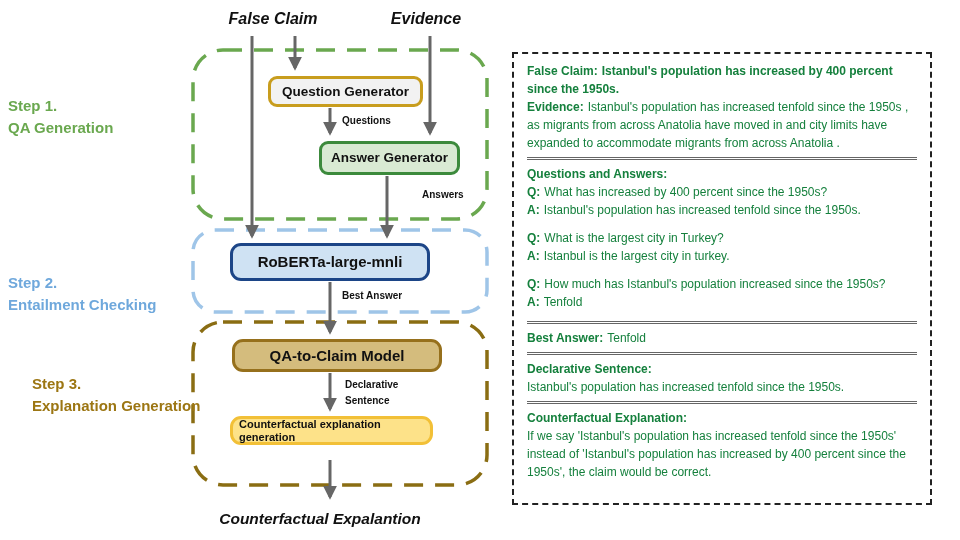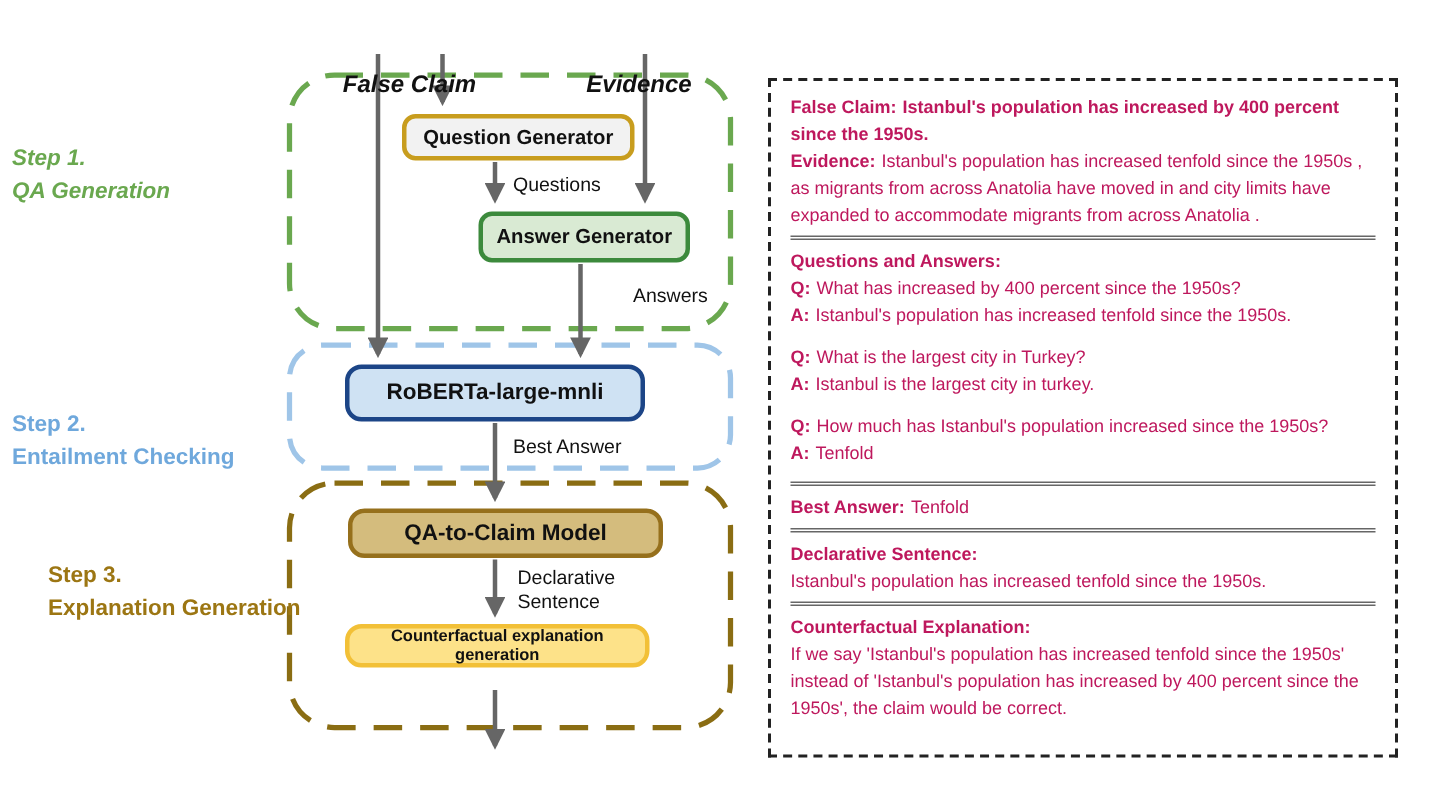--- a/index.html
+++ b/index.html
@@ -8,7 +8,7 @@
   #stage { position:relative; width:960px; height:540px; background:#fff; overflow:hidden; }
 
   
-  .flow-title { position:absolute; font-size:16px; font-weight:bold; font-style:italic; color:#111; text-align:center;margin-top:38px; }
+  .flow-title { position:absolute; font-size:16px; font-weight:bold; font-style:italic; color:#111; text-align:center; }
   #false-claim-title { left:210px; top:10px; width:126px; }
   #evidence-title    { left:370px; top:10px; width:112px; }
   #output-title      { left:195px; top:510px; width:250px; font-size:15.5px; }

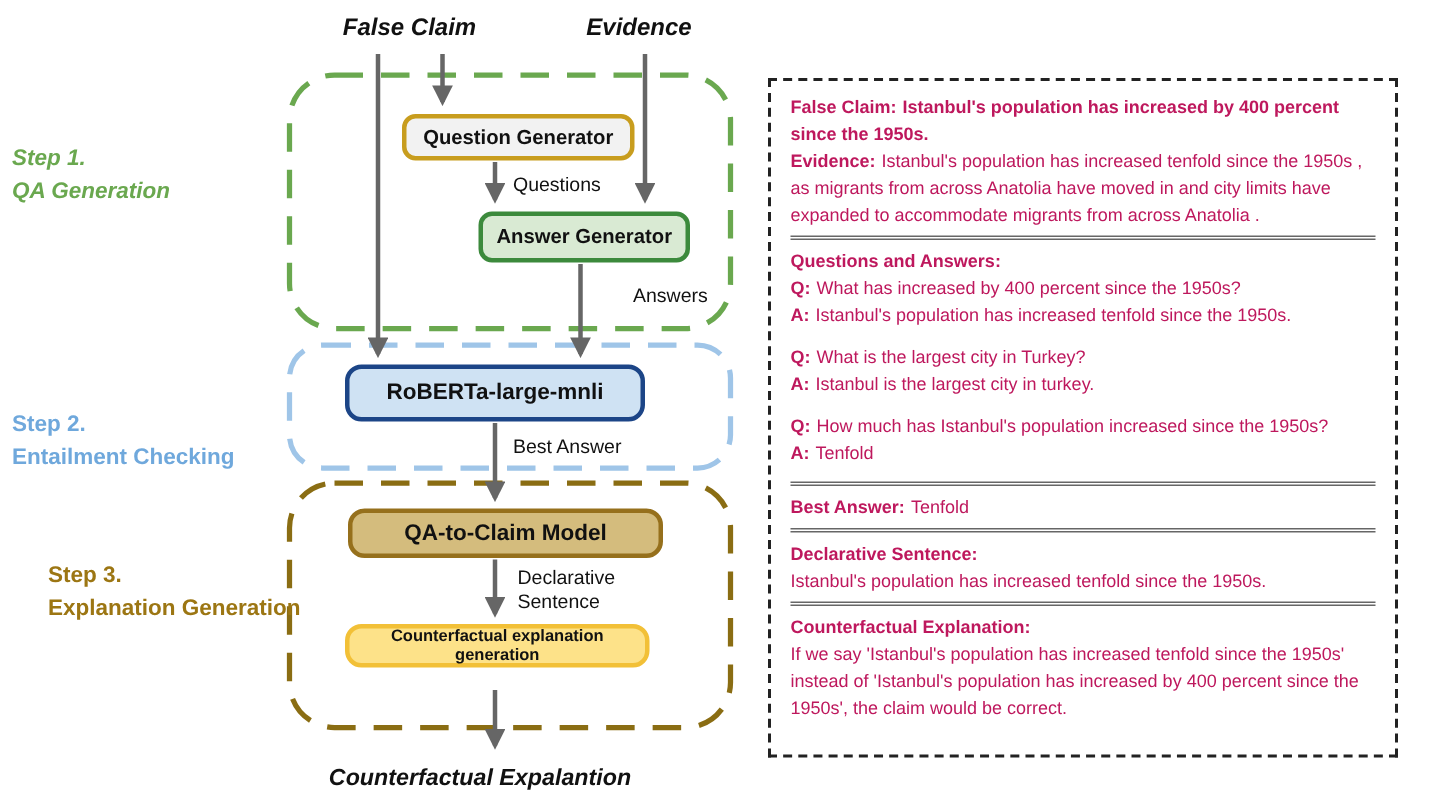--- a/index.html
+++ b/index.html
@@ -37,7 +37,7 @@
   
   #panel { position:absolute; left:512px; top:52px; width:420px; height:453px;
            border:2.5px dashed #222; padding:8px 13px 6px 13px; font-size:12px;
-           line-height:18px; color:#be185d; }
+           line-height:18px; color:#15803d; }
   #panel .b { font-weight:bold; }
   .sep { height:3px; border-top:1px solid #666; border-bottom:1px solid #666; margin:5px 0; }
   .qa-pair { margin-bottom:10px; }

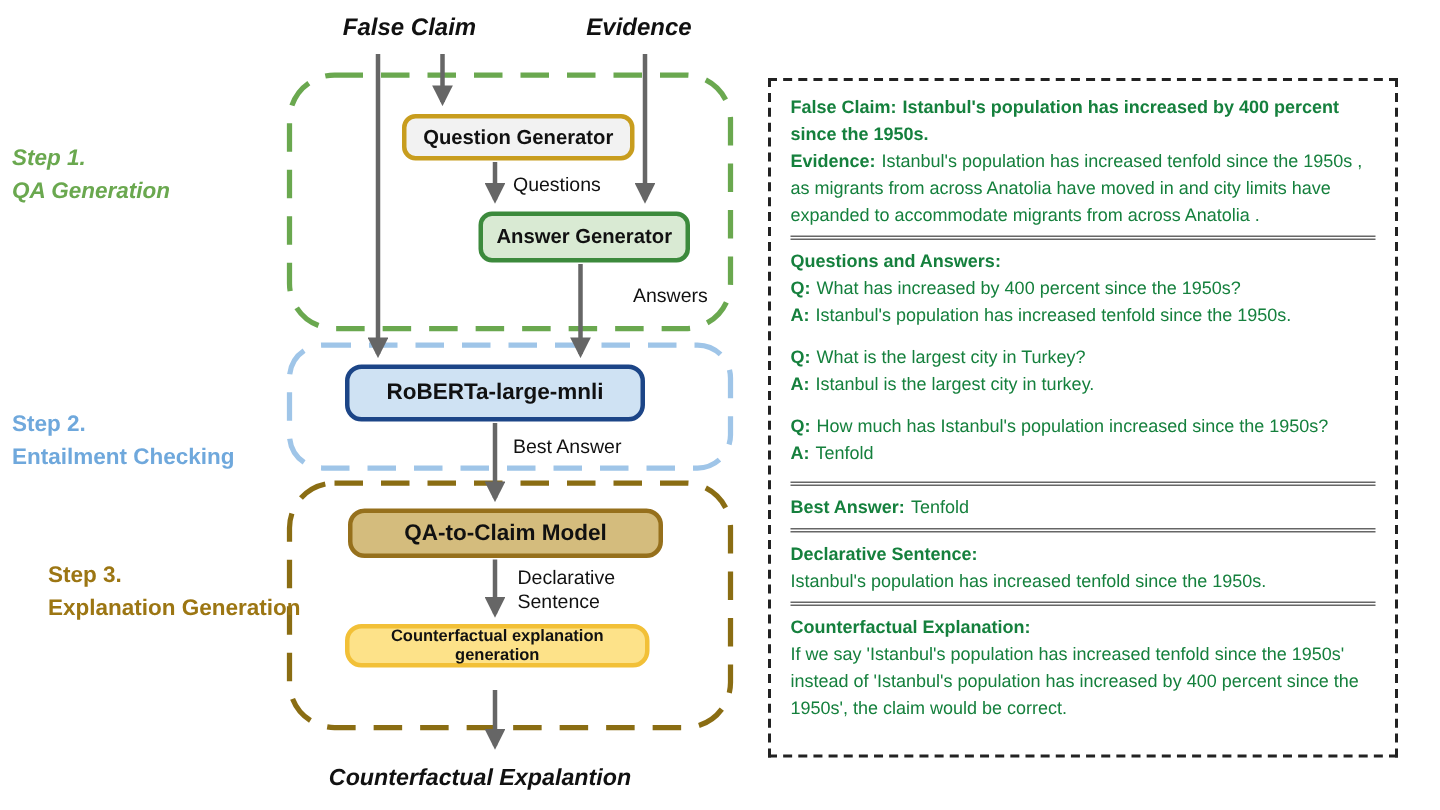--- a/index.html
+++ b/index.html
@@ -19,7 +19,7 @@
   #step3 { top:373px; color:#9c7613;margin-left:24px; }
 
   .node { position:absolute; display:flex; align-items:center; justify-content:center;
-          text-align:center; font-weight:bold; color:#111; border-radius:9px; line-height:1.15; }
+          font-weight:bold; color:#111; border-radius:9px; line-height:1.15; }
   #qg-node  { left:268px; top:76px;  width:155px; height:31px; font-size:13.5px; background:#f2f2f2; border:3px solid #c89d1e; }
   #ag-node  { left:319px; top:141px; width:141px; height:34px; font-size:13.5px; background:#d9ead3; border:3px solid #3c8a3c; }
   #rob-node { left:230px; top:243px; width:200px; height:38px; font-size:15px;   background:#cfe2f3; border:3px solid #1c4587; border-radius:11px; }

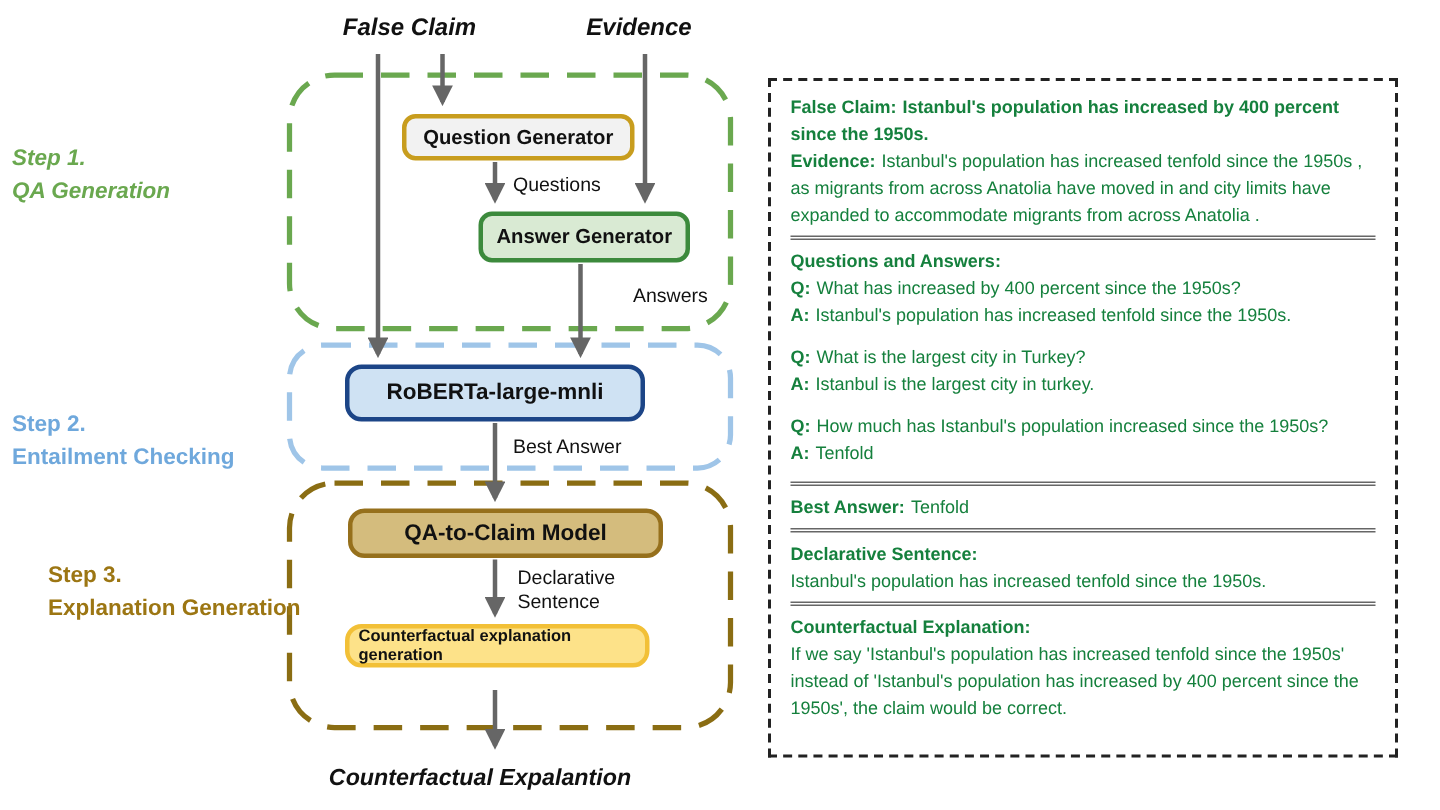--- a/index.html
+++ b/index.html
@@ -14,7 +14,7 @@
   #output-title      { left:195px; top:510px; width:250px; font-size:15.5px; }
 
   .step-label { position:absolute; left:8px; font-size:15px; font-weight:bold; line-height:22px; }
-  #step1 { top:95px;  color:#6aa84f;font-style:italic; }
+  #step1 { top:95px;  color:#6aa84f; }
   #step2 { top:252px; color:#6fa8dc;margin-top:20px; }
   #step3 { top:373px; color:#9c7613;margin-left:24px; }
 

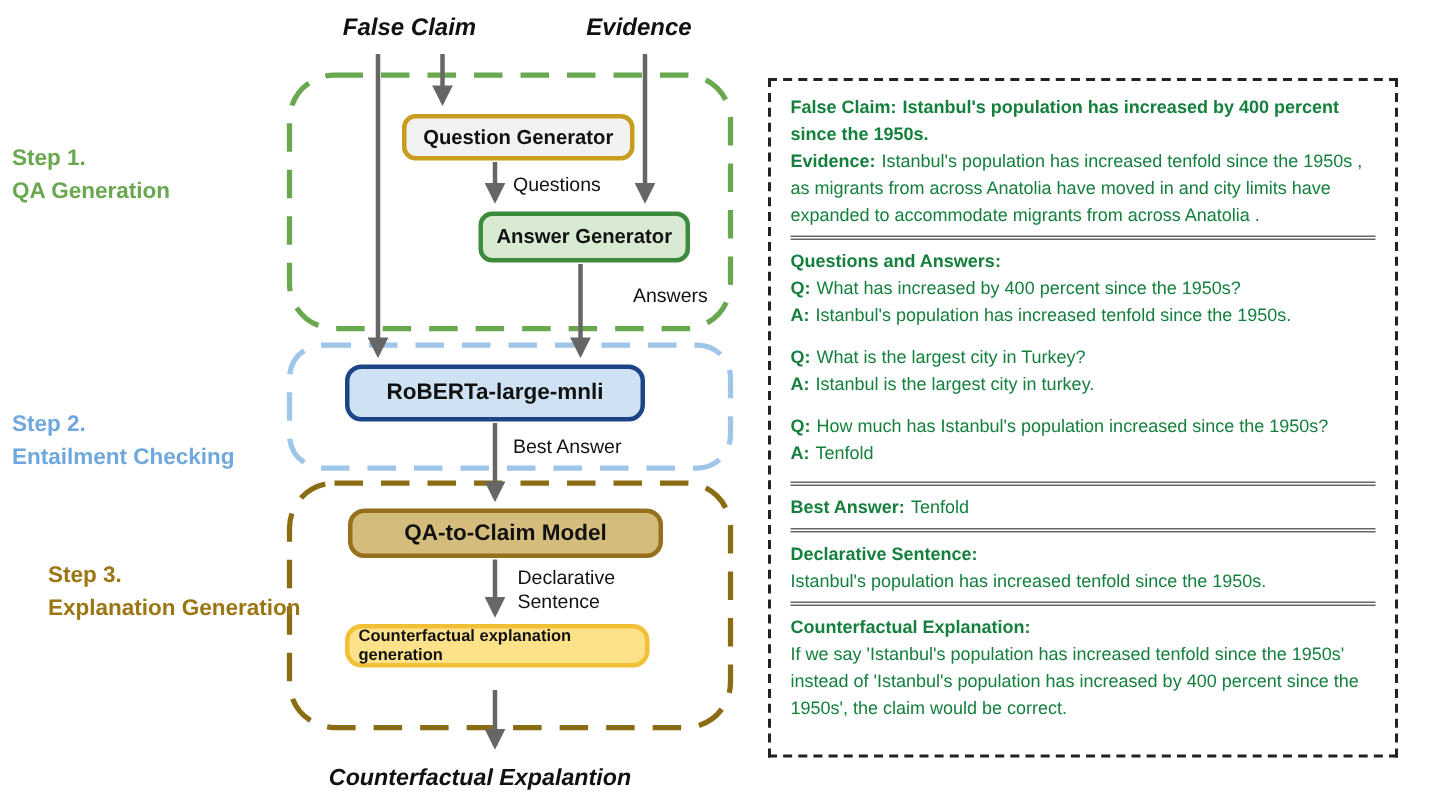--- a/index.html
+++ b/index.html
@@ -26,7 +26,7 @@
   #qac-node { left:232px; top:339px; width:210px; height:33px; font-size:15px;   background:#d4bc7d; border:3px solid #96701c; border-radius:11px; }
   #cfg-node { left:230px; top:416px; width:203px; height:29px; font-size:11px; background:#fde289; border:3px solid #f2c037; border-radius:11px; padding:0 6px; }
 
-  .arrow-label { position:absolute; font-size:13px; font-weight:normal; color:#111; }
+  .arrow-label { position:absolute; font-size:10px; font-weight:bold; color:#111; }
   #questions-label   { left:342px; top:115px; }
   #answers-label     { left:374px; top:189px;margin-left:48px; }
   #best-answer-label { left:342px; top:290px; }

